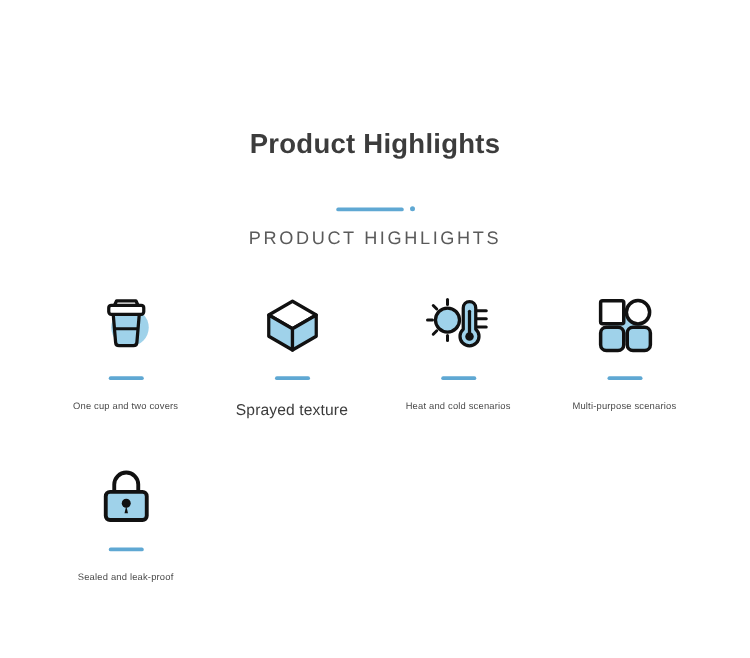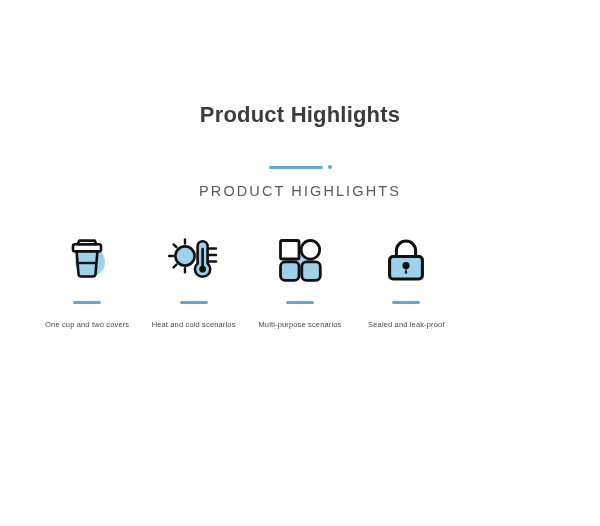--- a/index.html
+++ b/index.html
@@ -69,7 +69,7 @@
   .grid {
     margin-top: 30px;
     display: grid;
-    grid-template-columns: repeat(5, 1fr);
+    grid-template-columns: repeat(4, 1fr);
     grid-template-rows: repeat(2, 137px);
     padding: 0 34px;
   }

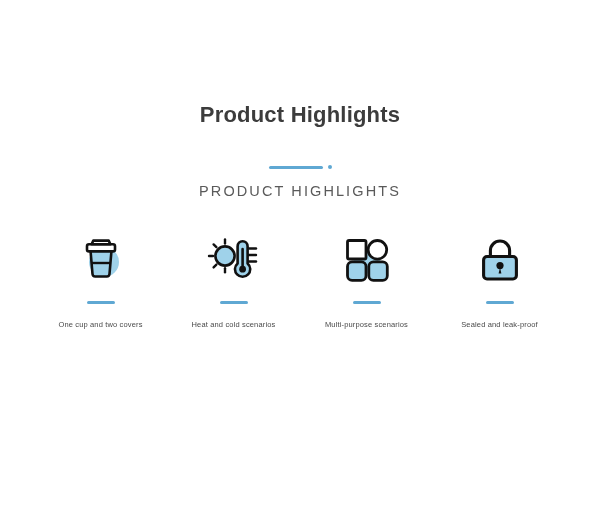--- a/index.html
+++ b/index.html
@@ -146,6 +146,17 @@
       <div class="cell-caption">One cup and two covers</div>
     </div>
 
+    <div class="cell">
+      <div class="icon-box">
+        <svg width="56" height="56" viewBox="0 0 56 56">
+          <path d="M28 9 L47 20 L28 31 L9 20 Z" fill="#ffffff" stroke="#111" stroke-width="2.6" stroke-linejoin="round"></path>
+          <path d="M9 20 L28 31 L28 48 L9 37 Z" fill="#9fd2ea" stroke="#111" stroke-width="2.6" stroke-linejoin="round"></path>
+          <path d="M47 20 L28 31 L28 48 L47 37 Z" fill="#9fd2ea" stroke="#111" stroke-width="2.6" stroke-linejoin="round"></path>
+        </svg>
+      </div>
+      <div class="cell-bar"></div>
+      <div class="cell-caption large">Sprayed texture</div>
+    </div>
 
 
     <div class="cell">

